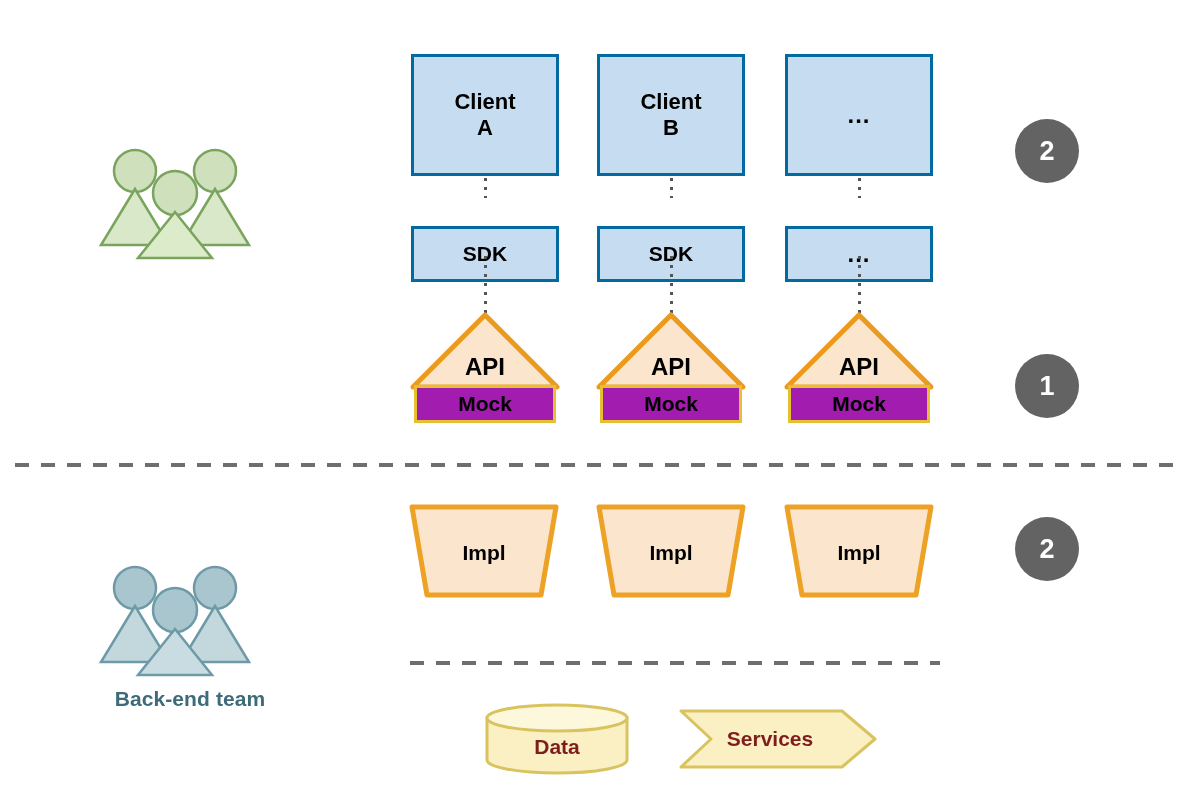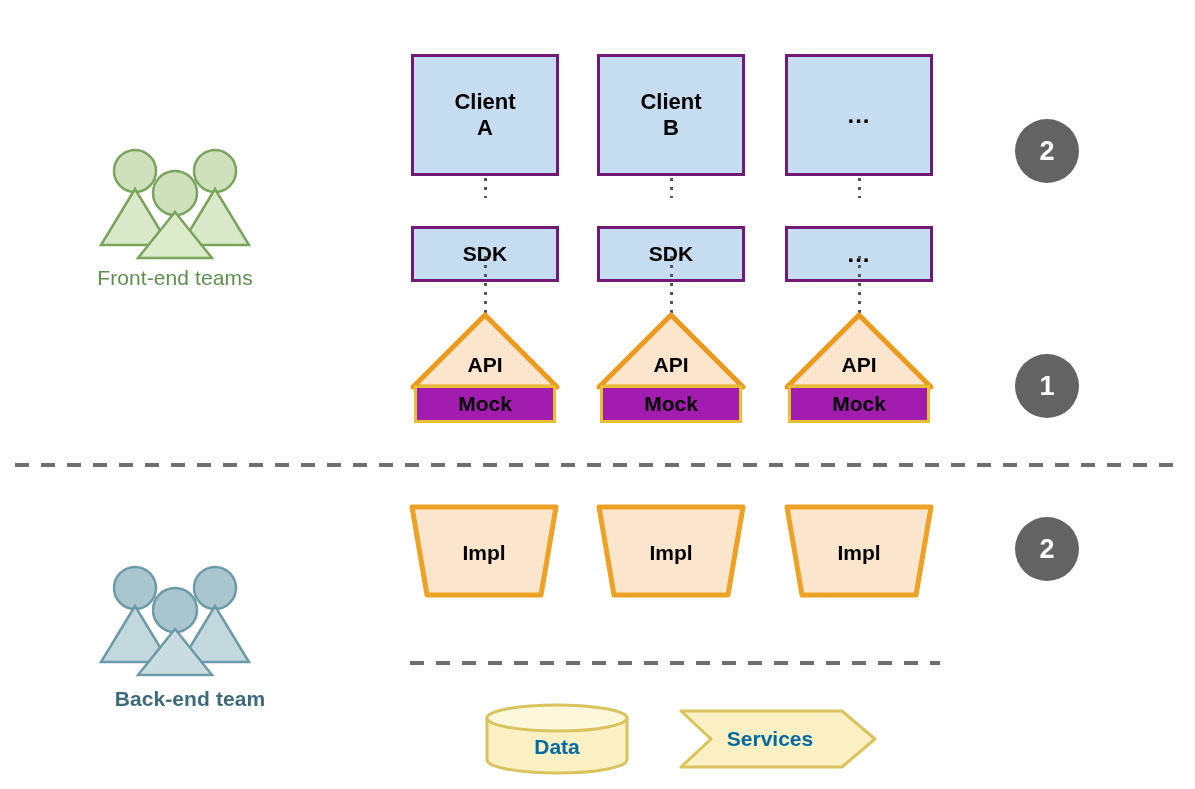--- a/index.html
+++ b/index.html
@@ -37,7 +37,7 @@
   .blue-box {
     position: absolute;
     background: #c6dcf0;
-    border: 3px solid #701a75;
+    border: 3px solid #0369a1;
     box-sizing: border-box;
     display: flex;
     align-items: center;

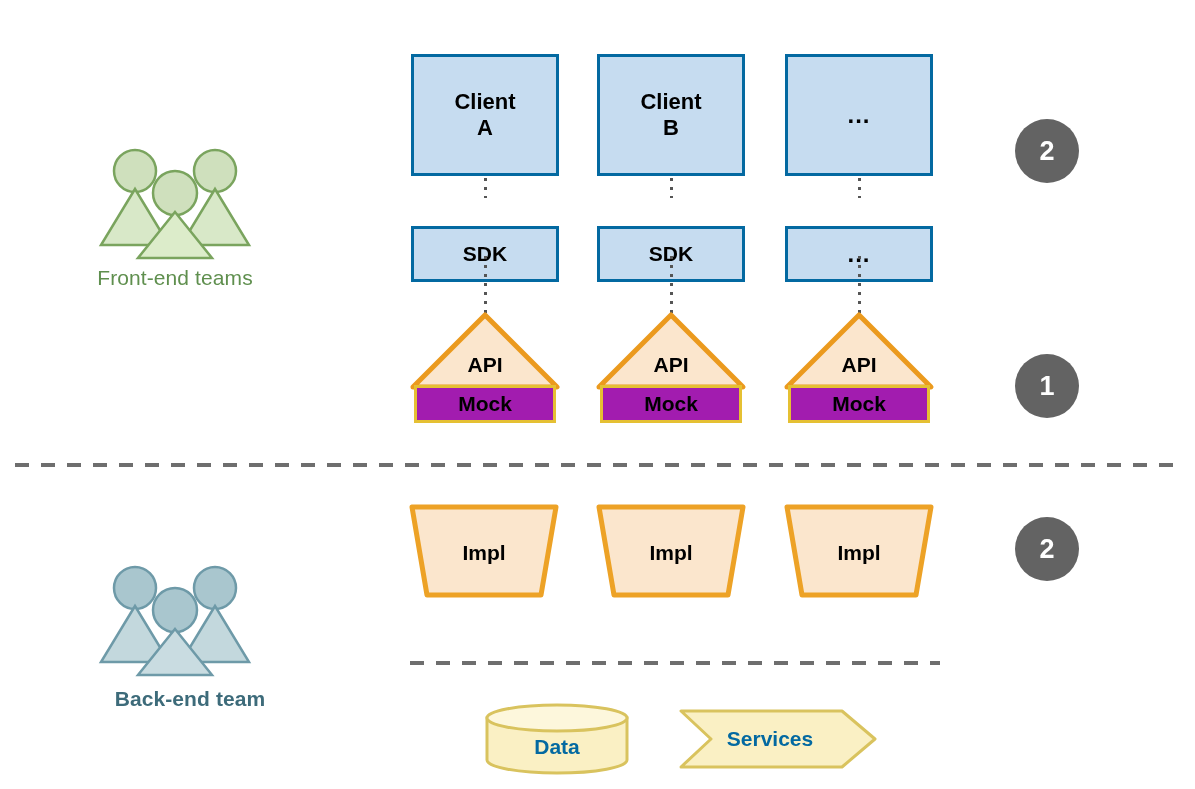--- a/index.html
+++ b/index.html
@@ -148,7 +148,6 @@
       <path d="M80 67 L117 113 L43 113 Z" fill="#dcecca" stroke="#7aa45e" stroke-width="2.5"></path>
     </svg>
   </div>
-  <div class="team-label frontend" style="left:45px; top:266px;">Front-end teams</div>
 
   <div class="team-group" style="left:95px; top:562px; width:160px; height:115px;">
     <svg width="160" height="115" viewBox="0 0 160 115">

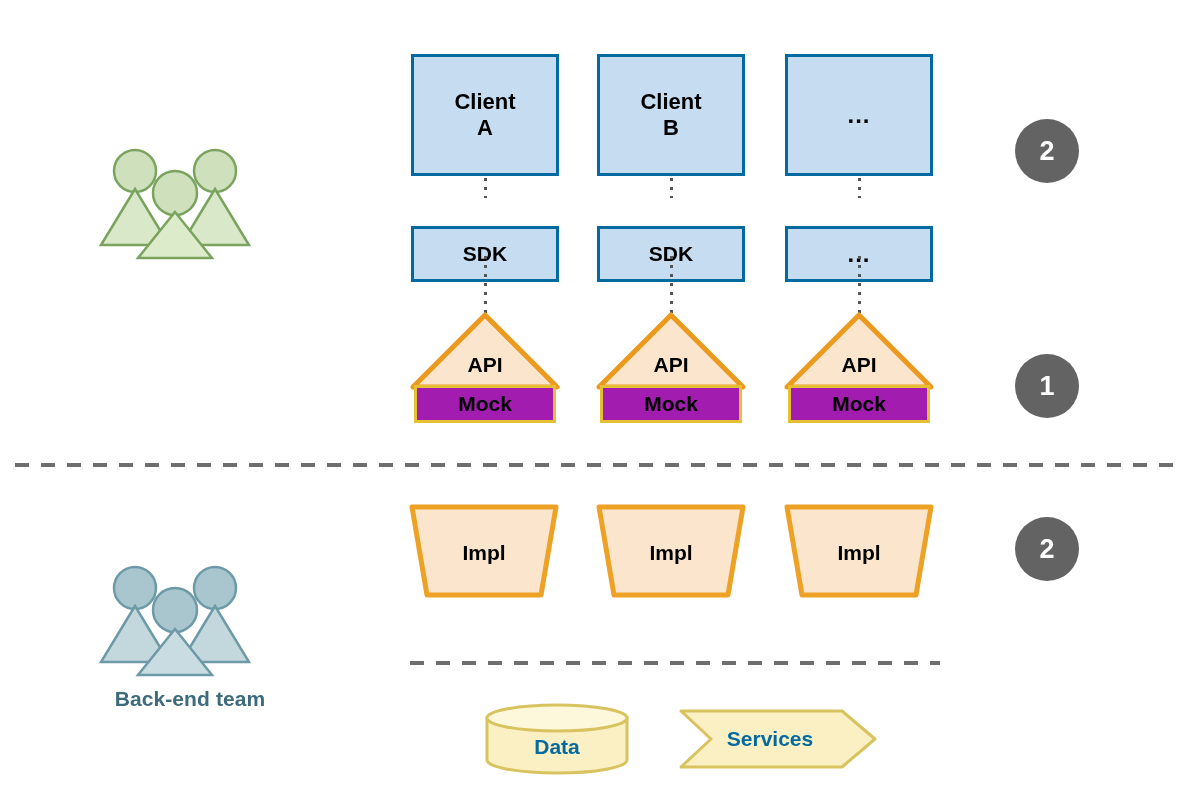--- a/index.html
+++ b/index.html
@@ -67,7 +67,7 @@
     position: absolute;
     width: 100%;
     text-align: center;
-    font-size: 21px;
+    font-size: 24px;
     font-weight: bold;
     color: #000;
   }

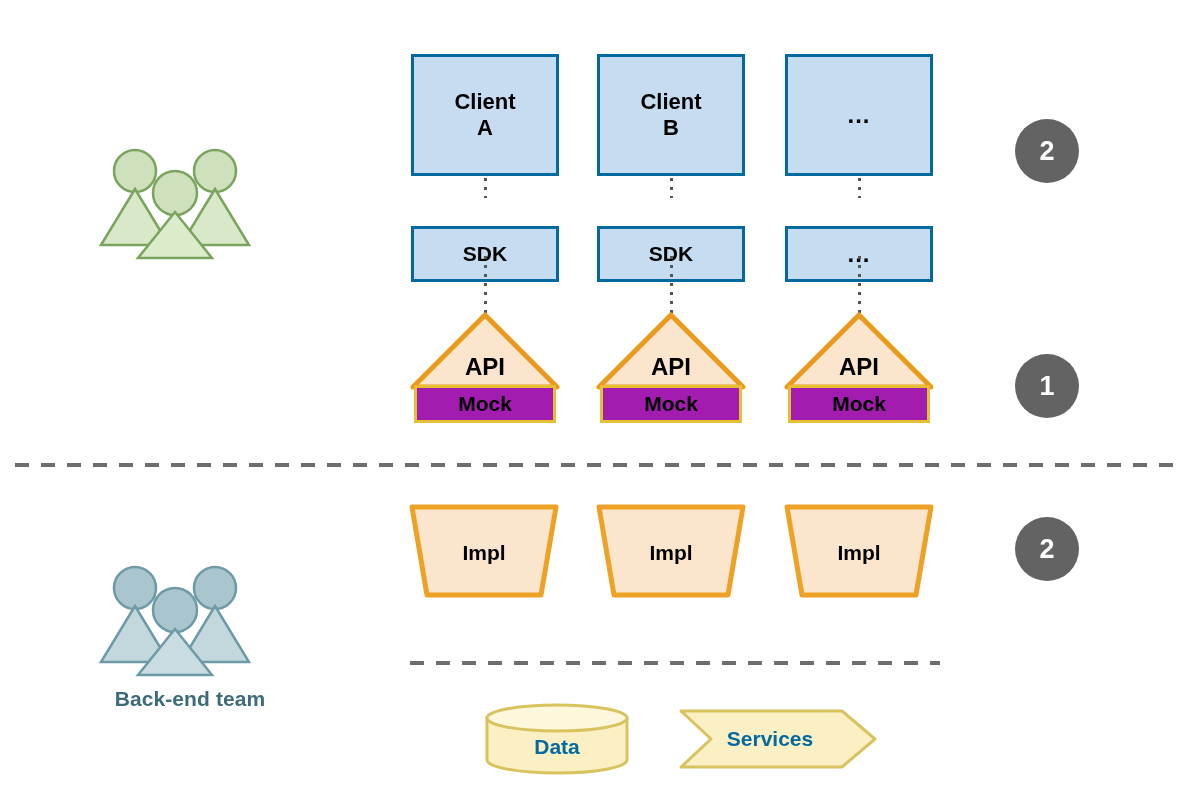--- a/index.html
+++ b/index.html
@@ -103,7 +103,7 @@
     text-align: center;
     font-size: 21px;
     font-weight: bold;
-    color: #0369a1;
+    color: #7f1d1d;
   }
 
   

